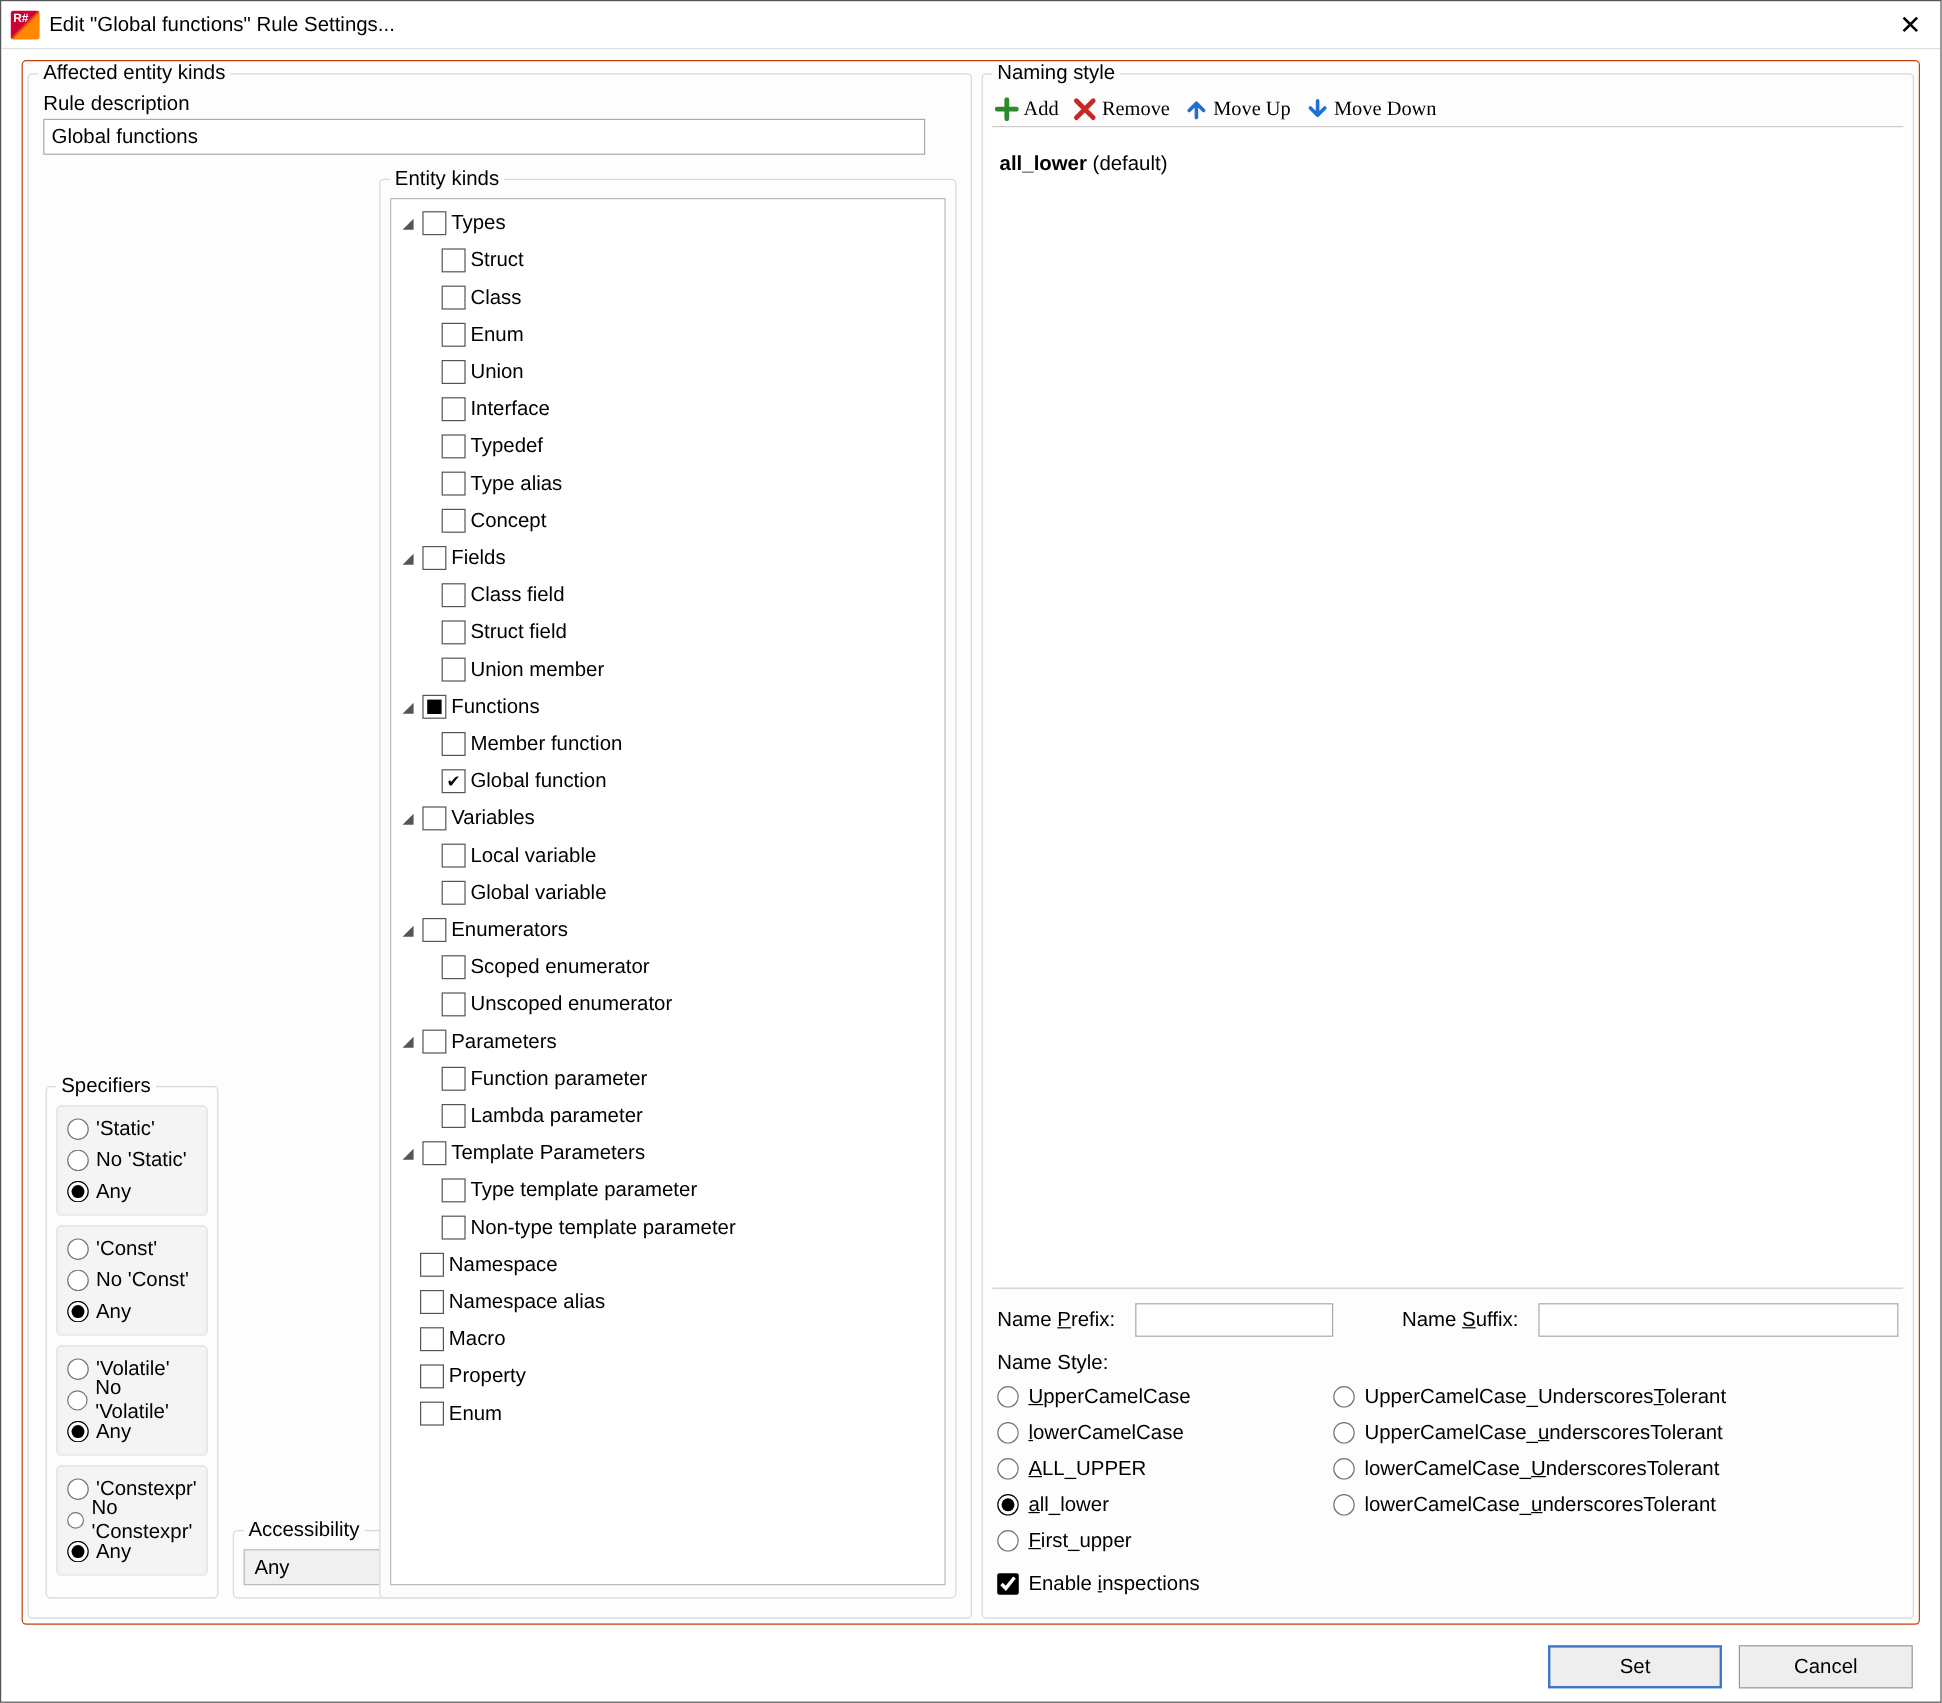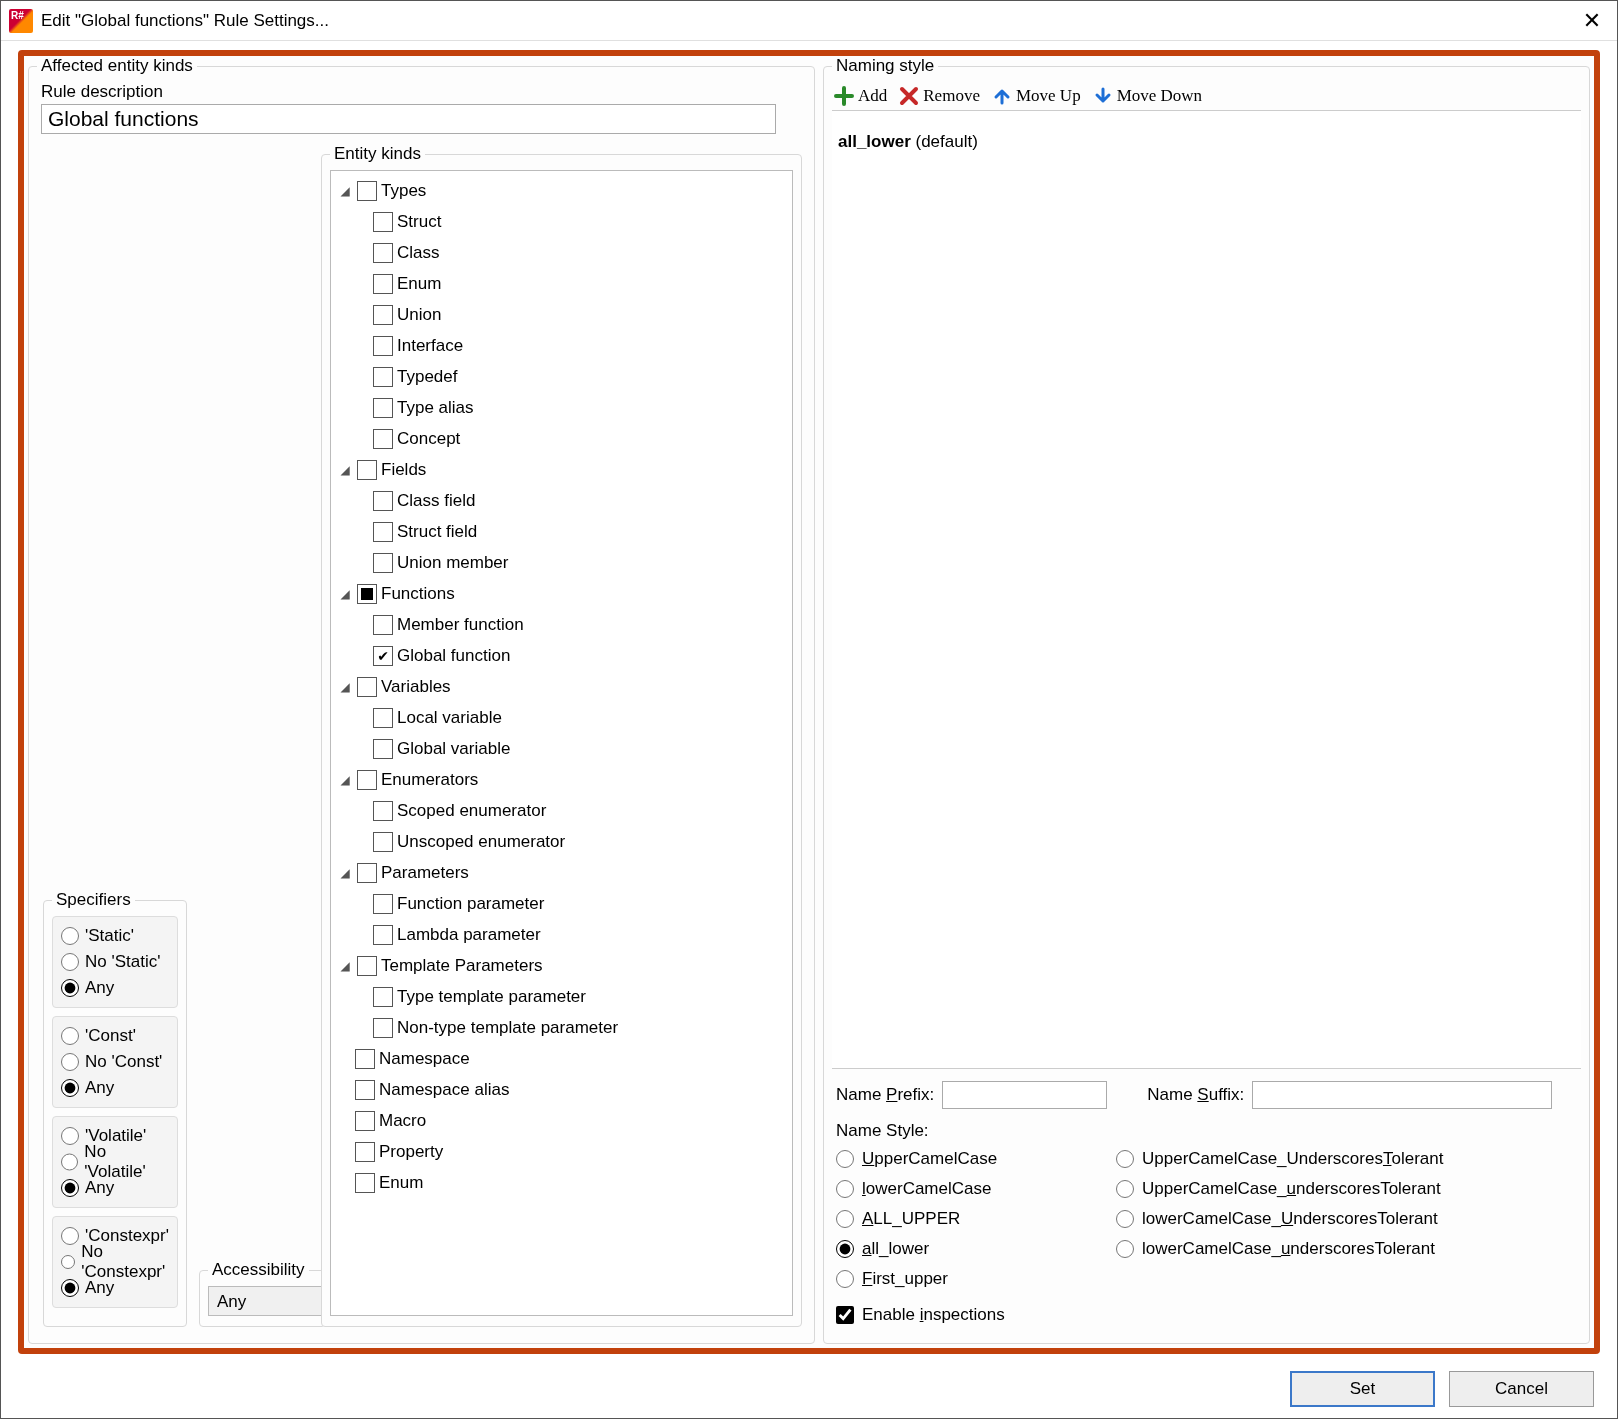--- a/index.html
+++ b/index.html
@@ -45,7 +45,7 @@
 .dialog-body {
   position: absolute;
   top: 50px; left: 18px; right: 18px; bottom: 65px;
-  border: 6px solid #c2410c;
+  border: 1px solid #c2410c;
   border-radius: 4px;
   background: #fdfdfd;
   display: flex;

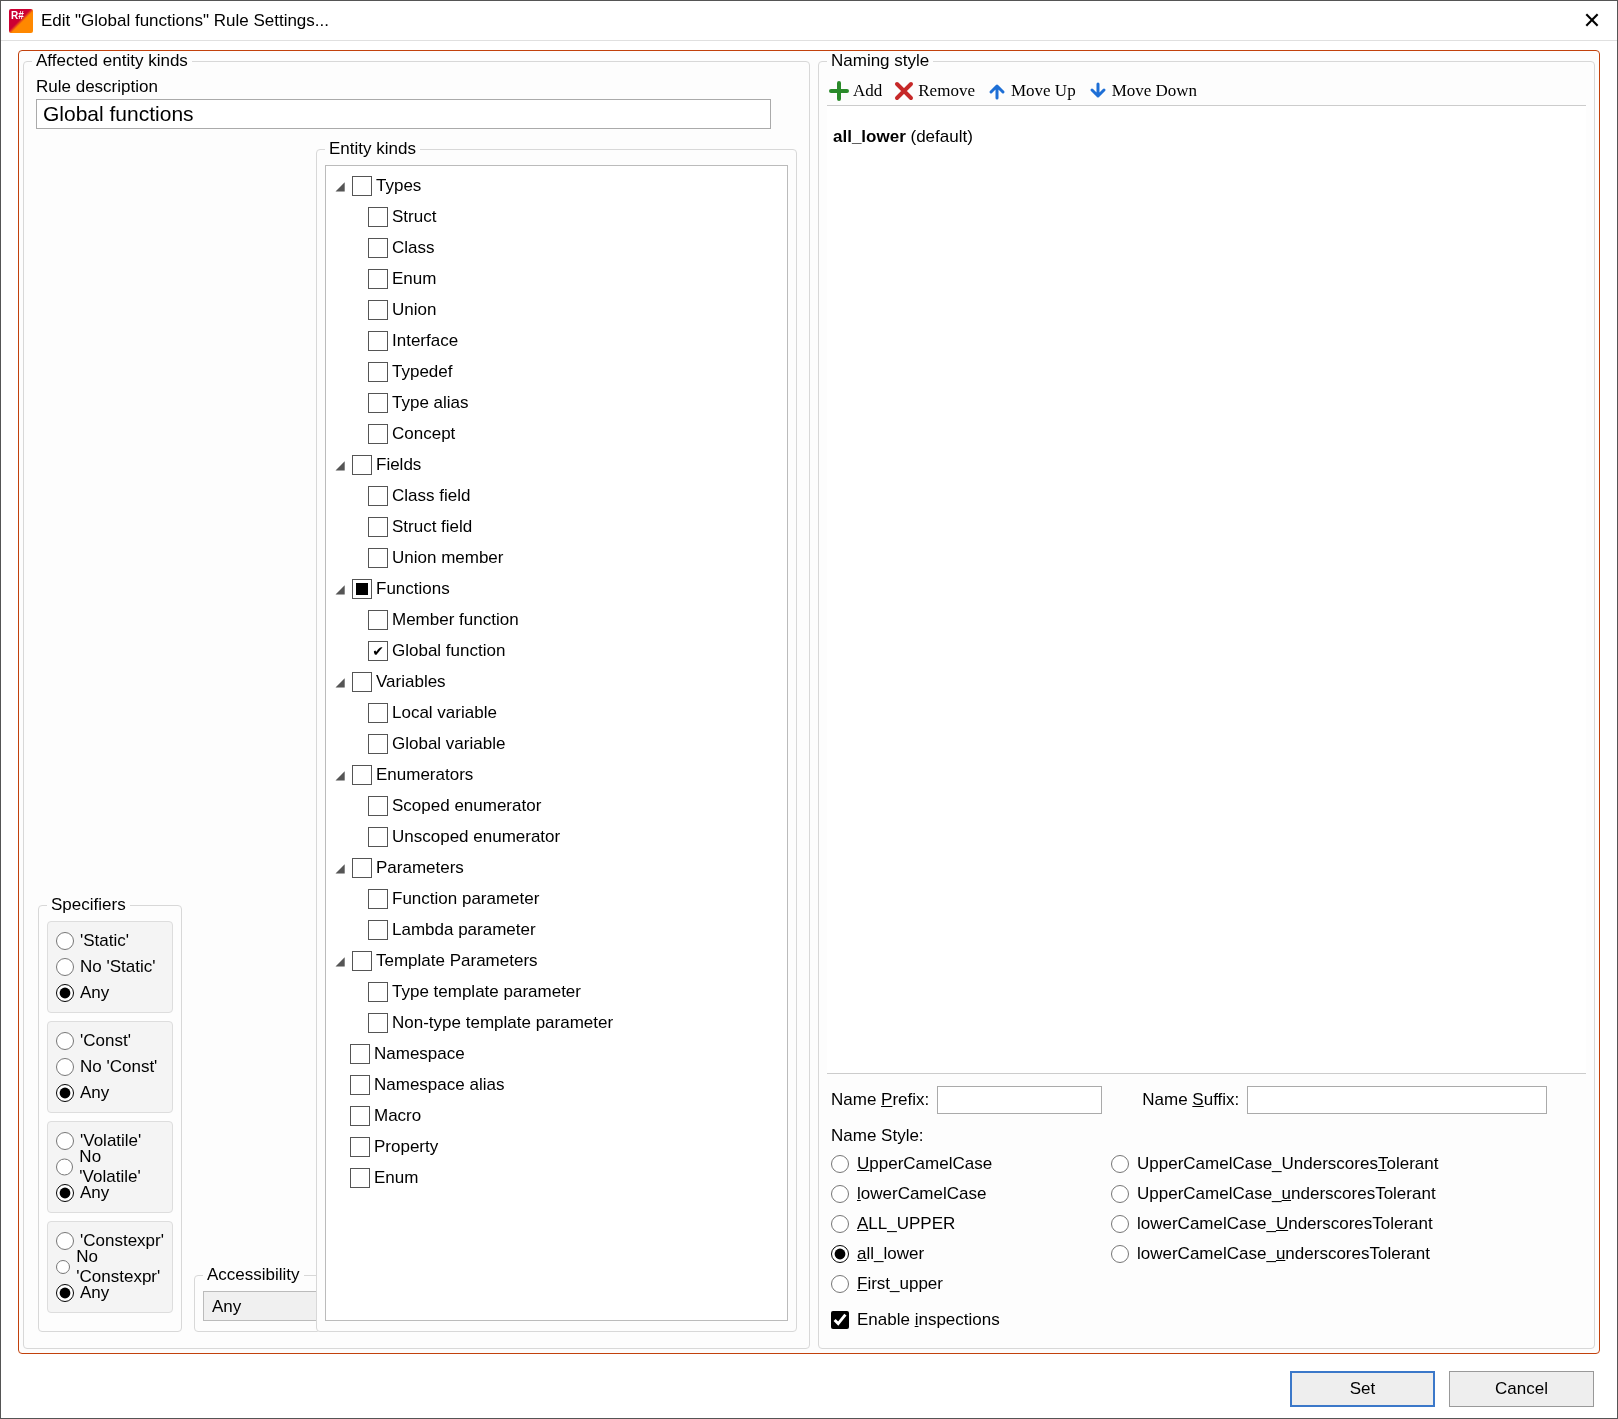--- a/index.html
+++ b/index.html
@@ -81,7 +81,7 @@
   height: 30px;
   padding: 2px 6px;
   border: 1px solid #aaa;
-  font-size: 21px;
+  font-size: 17px;
 }
 .inner-row {
   flex: 1;

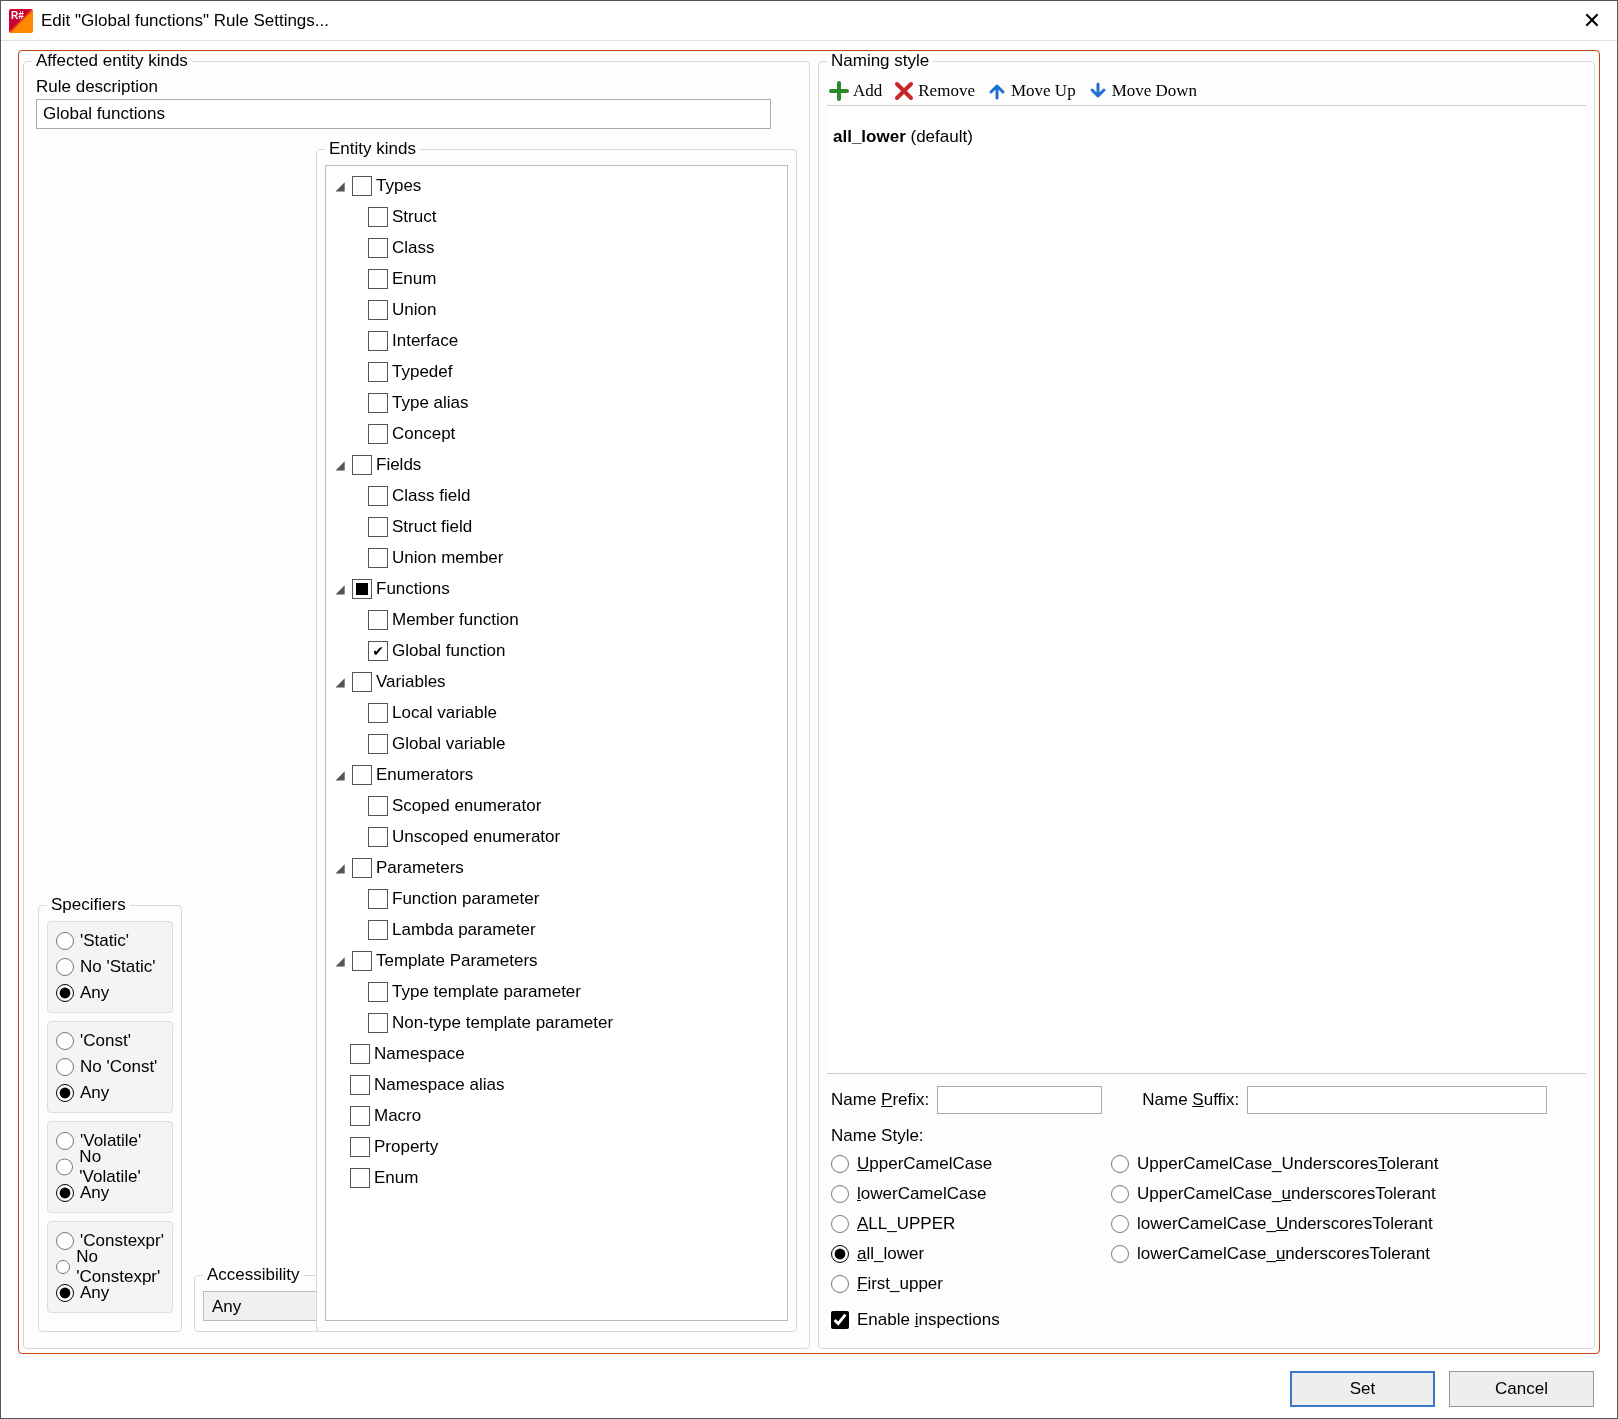--- a/index.html
+++ b/index.html
@@ -202,6 +202,7 @@
   align-items: center;
   gap: 8px;
   padding: 12px 4px;
+  justify-content: space-between;
 }
 .prefix-row label { white-space: nowrap; }
 .prefix-row input {

